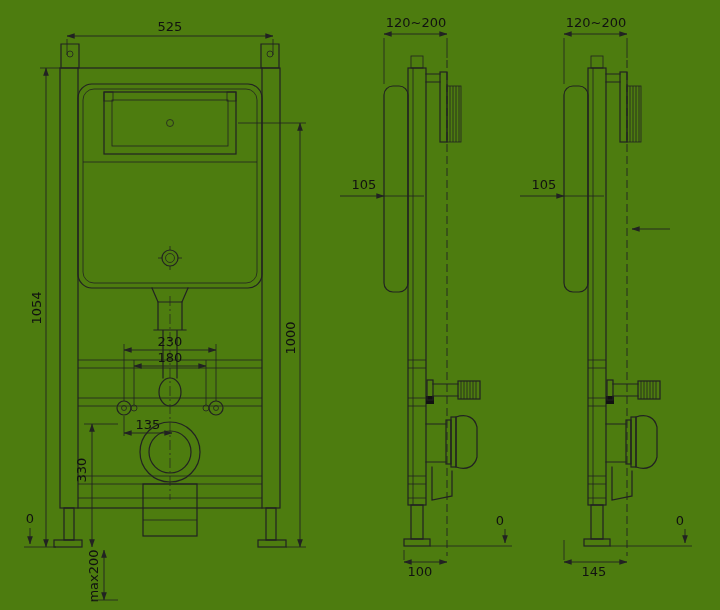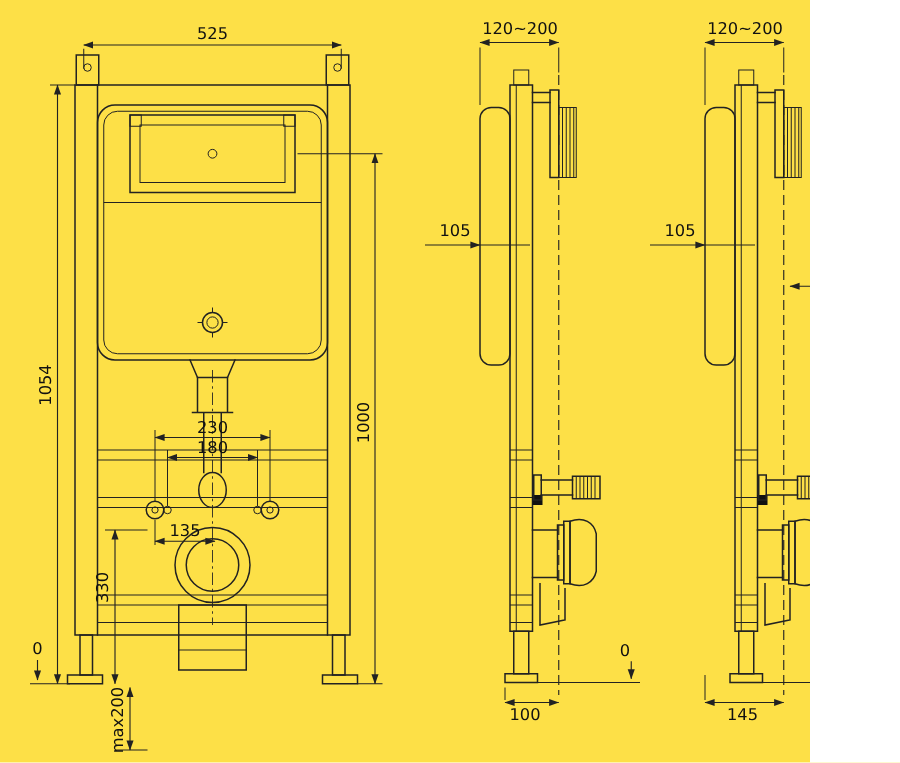--- a/index.html
+++ b/index.html
@@ -3,7 +3,7 @@
 <meta charset="utf-8">
 <style>
   html,body{margin:0;padding:0;background:#ffffff;}
-  .page{width:648px;height:610px;background:#fde047;position:relative;overflow:hidden;}
+  .page{width:720px;height:610px;background:#4d7c0f;position:relative;overflow:hidden;}
   svg{display:block;}
   .ln{stroke:#222;stroke-width:1.2;fill:none;stroke-linecap:square;}
   .thin{stroke:#222;stroke-width:0.8;fill:none;}

